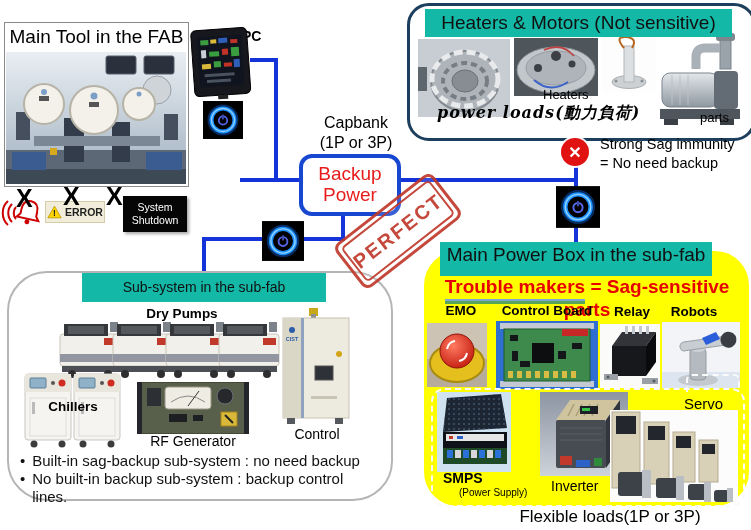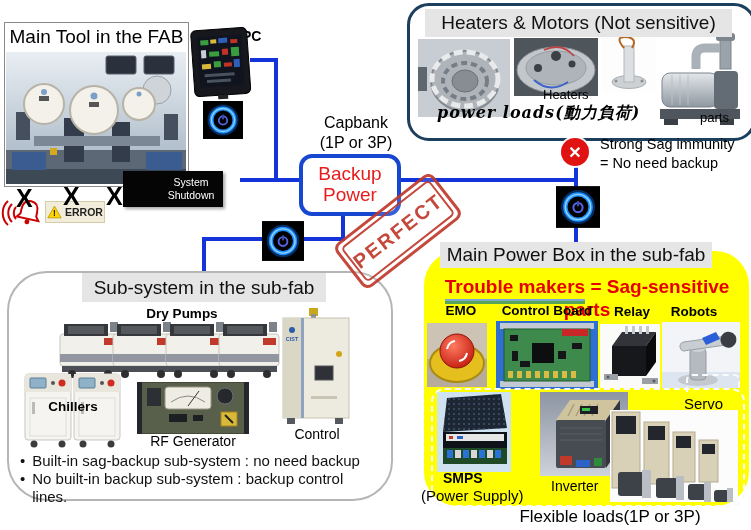--- a/index.html
+++ b/index.html
@@ -7,7 +7,7 @@
           font-family:"Liberation Sans",sans-serif;color:#111;}
   .abs{position:absolute;}
   .line{position:absolute;background:#1433d9;z-index:1;}
-  .titlebar{background:#e5e5e5;color:#101010;text-align:center;z-index:4;}
+  .titlebar{background:#14b8a6;color:#101010;text-align:center;z-index:4;}
   
   .tool-box{left:4px;top:22px;width:183px;height:163px;border:1px solid #8a8a8a;background:#fff;z-index:2;}
   .tool-title{width:100%;text-align:center;font-size:19px;line-height:28px;color:#000;}

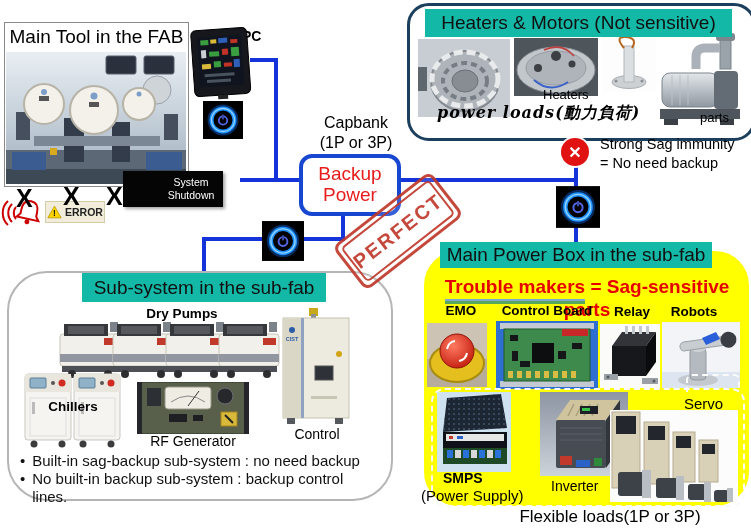--- a/index.html
+++ b/index.html
@@ -15,9 +15,9 @@
   .error-box{left:45px;top:201px;width:58px;height:20px;background:#f1edda;border:1px solid #d4cda9;
              display:flex;align-items:center;justify-content:center;gap:3px;z-index:2;}
   .error-text{font-size:10.5px;font-weight:700;color:#222;}
-  .shutdown-box{left:123px;top:171px;width:64px;height:36px;background:#050505;color:#fff;
+  .shutdown-box{left:123px;top:196px;width:64px;height:36px;background:#050505;color:#fff;
                 display:flex;align-items:center;justify-content:flex-end;text-align:center;
-                font-size:10.5px;line-height:1.25;z-index:2;box-shadow:2px 2px 3px rgba(0,0,0,.35);padding-left:36px;}
+                font-size:10.5px;line-height:1.25;z-index:2;box-shadow:2px 2px 3px rgba(0,0,0,.35);}
   
   .pc-label{left:242px;top:28px;font-size:14px;color:#000;z-index:2;font-weight:bold;}
   .power-icon{position:absolute;z-index:3;}

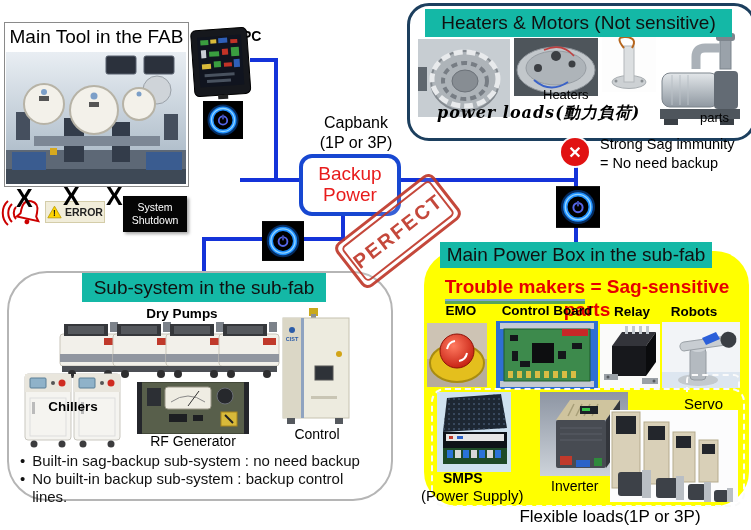--- a/index.html
+++ b/index.html
@@ -52,7 +52,7 @@
   .bullet-row{display:flex;gap:7px;margin-bottom:1px;}
   .bullet-dot{flex:0 0 auto;}
   
-  .mp-title{left:440px;top:242px;width:272px;height:26px;font-size:19px;line-height:26px;}
+  .mp-title{left:440px;top:242px;width:272px;height:34px;font-size:19px;line-height:26px;}
   .yellow-box{left:424px;top:251px;width:325px;height:255px;background:#ffff00;border-radius:34px;z-index:2;}
   .trouble{left:428px;top:276px;width:318px;text-align:center;font-size:19px;font-weight:700;
            color:#e60000;z-index:4;}

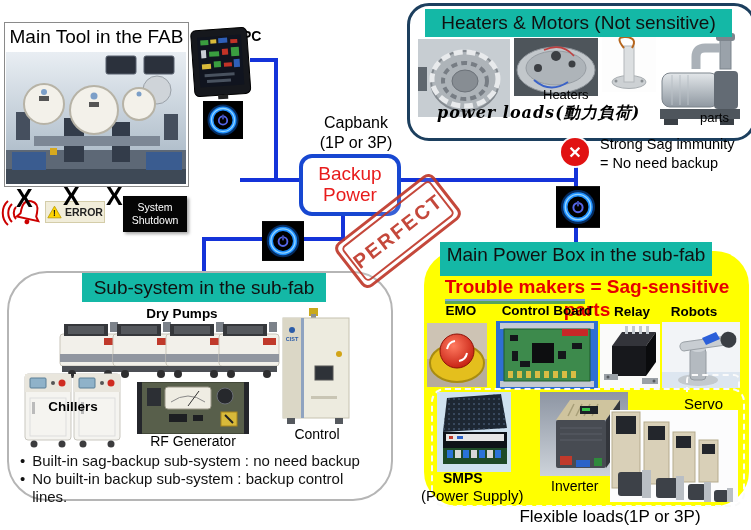--- a/index.html
+++ b/index.html
@@ -46,7 +46,7 @@
   
   .subsys-box{left:7px;top:271px;width:382px;height:226px;background:#fff;border:2px solid #b5b5b5;
               border-radius:40px;z-index:2;}
-  .subsys-title{left:82px;top:273px;width:244px;height:29px;font-size:19px;line-height:29px;}
+  .subsys-title{left:82px;top:273px;width:244px;height:29px;font-size:14px;line-height:29px;}
   .minilabel{position:absolute;font-size:13.5px;font-weight:700;color:#000;z-index:5;text-align:center;}
   .bullets{left:20px;top:452px;width:362px;z-index:4;font-size:15px;color:#111;line-height:1.16;}
   .bullet-row{display:flex;gap:7px;margin-bottom:1px;}

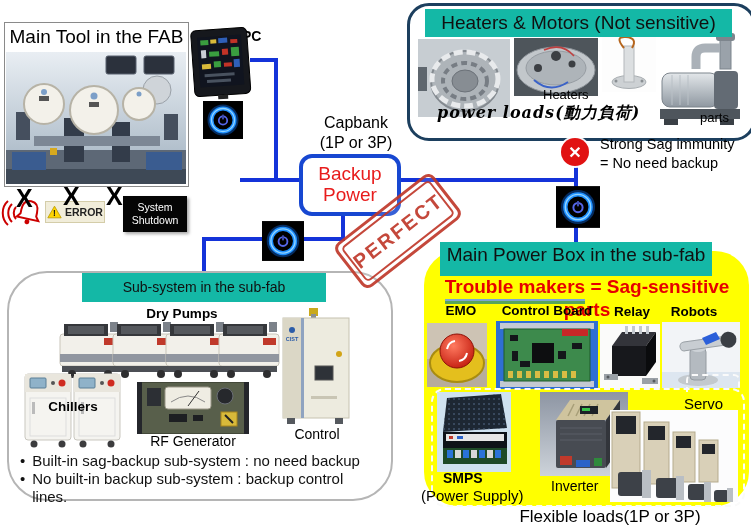--- a/index.html
+++ b/index.html
@@ -480,7 +480,7 @@
     <rect x="58" y="58" width="6" height="8" fill="#2a72d8"></rect>
   </svg>
   <div class="mp-sub" style="left:443px;top:470px;font-size:14px;font-weight:700;">SMPS</div>
-  <div class="mp-sub" style="left:421px;top:487px;font-size:15px;">(Power Supply)</div>
+  <div class="mp-sub" style="left:459px;top:487px;font-size:10px;">(Power Supply)</div>
 
   <svg class="photo" style="left:540px;top:392px;" width="88" height="84" viewBox="0 0 88 84">
     <defs>

